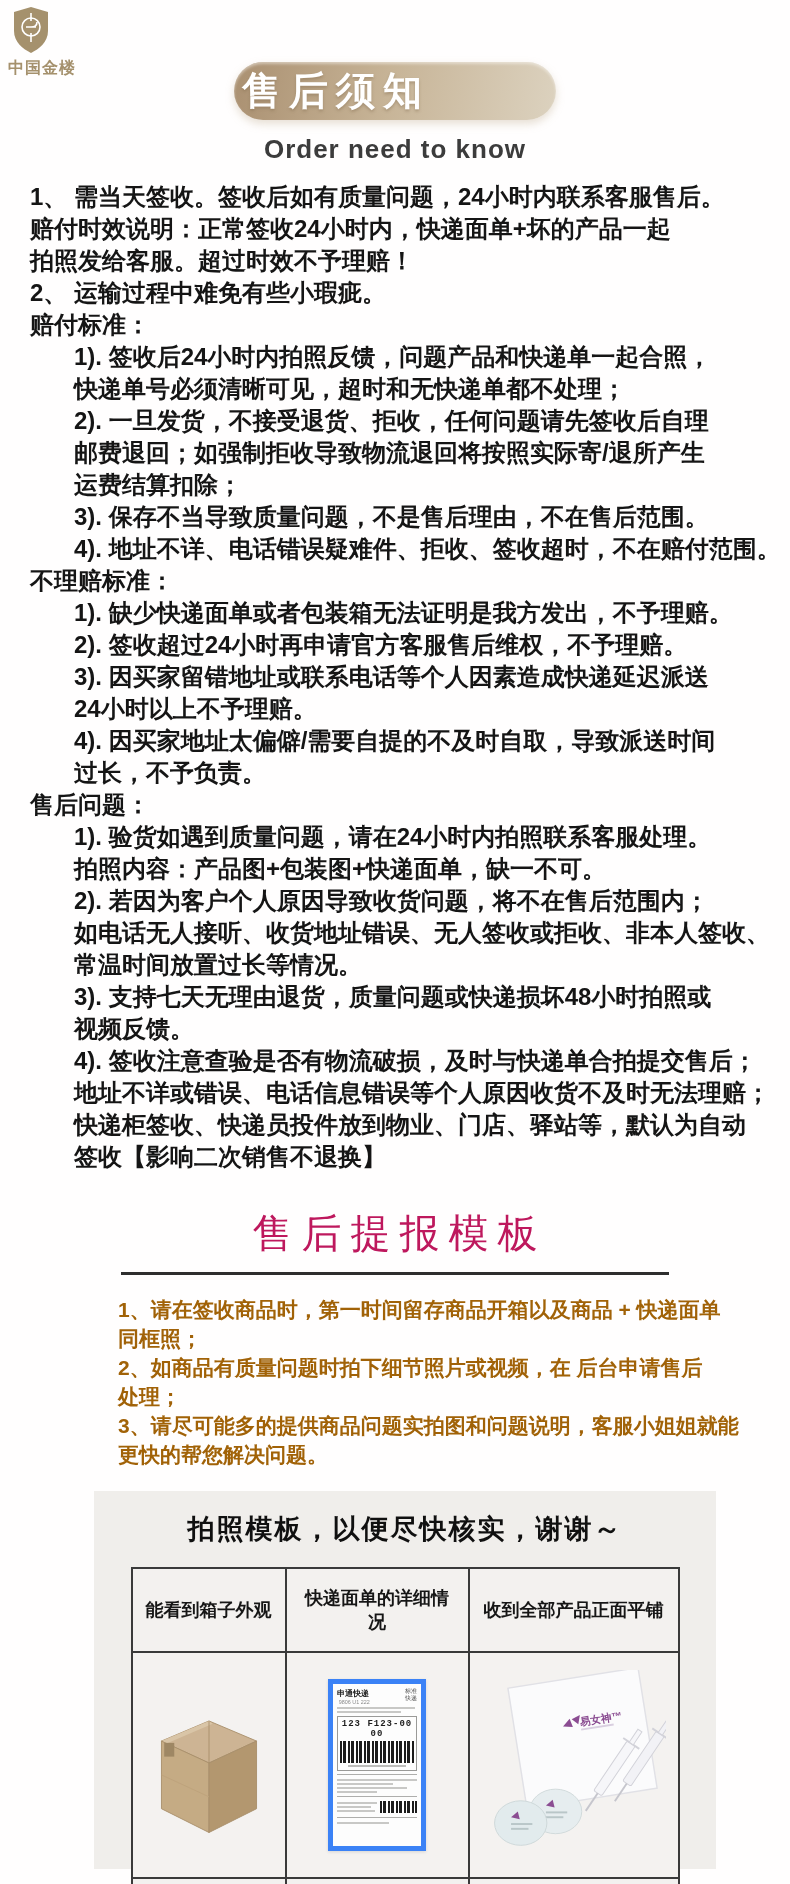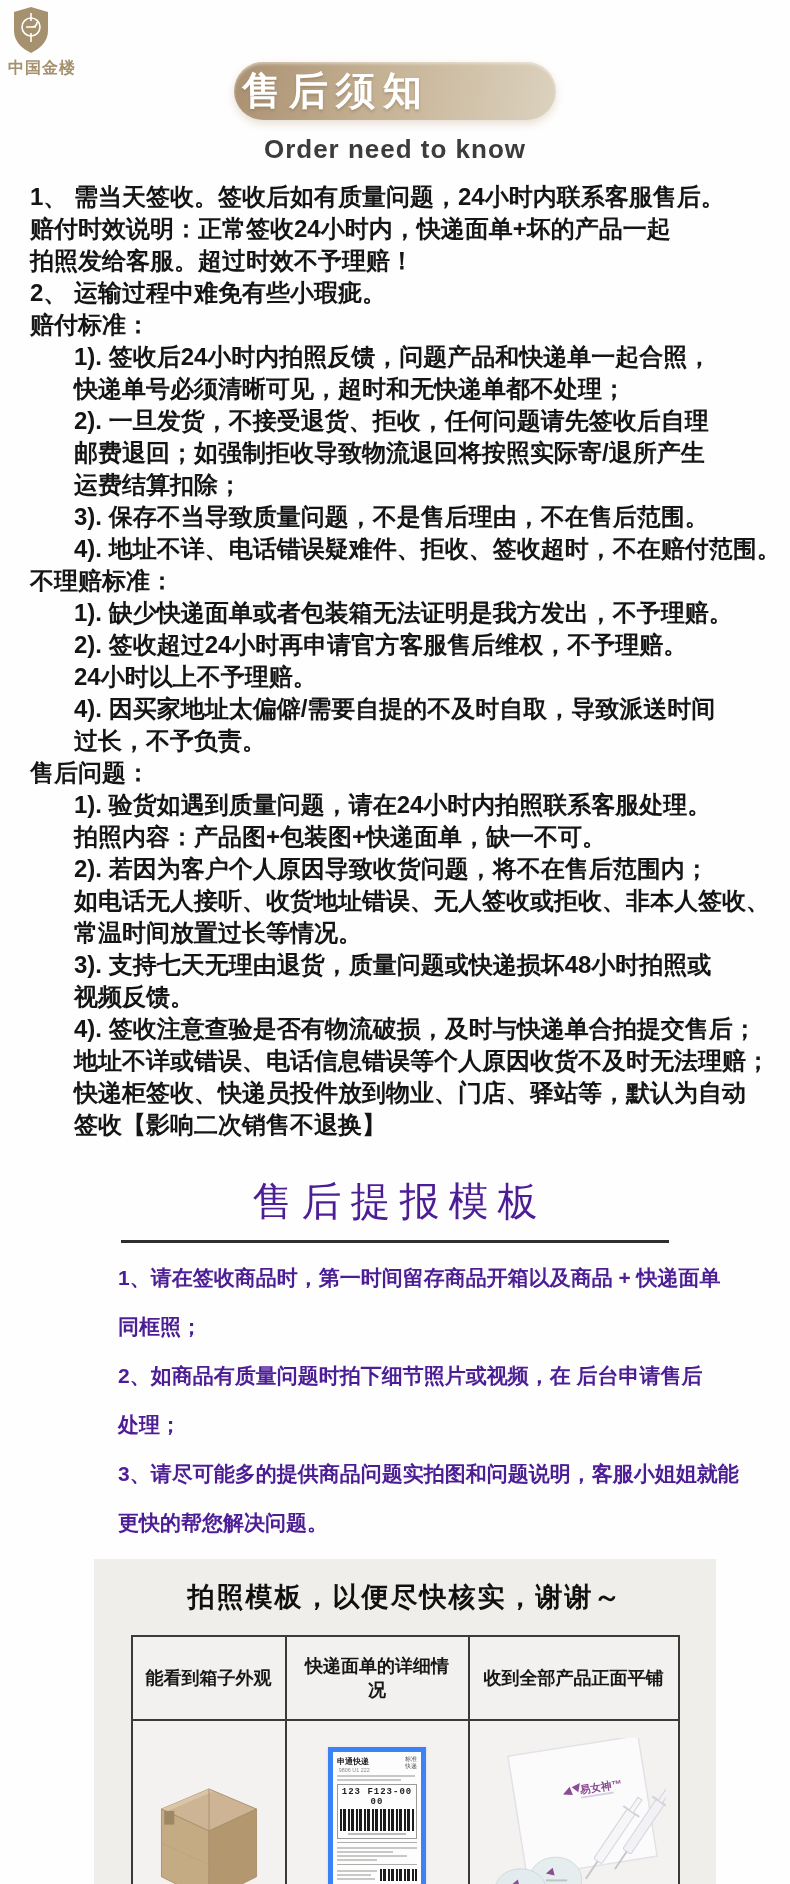--- a/index.html
+++ b/index.html
@@ -96,6 +96,7 @@
       <div class="nline">不理赔标准：</div>
       <div class="nline ind1">1). 缺少快递面单或者包装箱无法证明是我方发出，不予理赔。</div>
       <div class="nline ind1">2). 签收超过24小时再申请官方客服售后维权，不予理赔。</div>
+      <div class="nline ind1">3). 因买家留错地址或联系电话等个人因素造成快递延迟派送</div>
       <div class="nline ind1">24小时以上不予理赔。</div>
       <div class="nline ind1">4). 因买家地址太偏僻/需要自提的不及时自取，导致派送时间</div>
       <div class="nline ind1">过长，不予负责。</div>

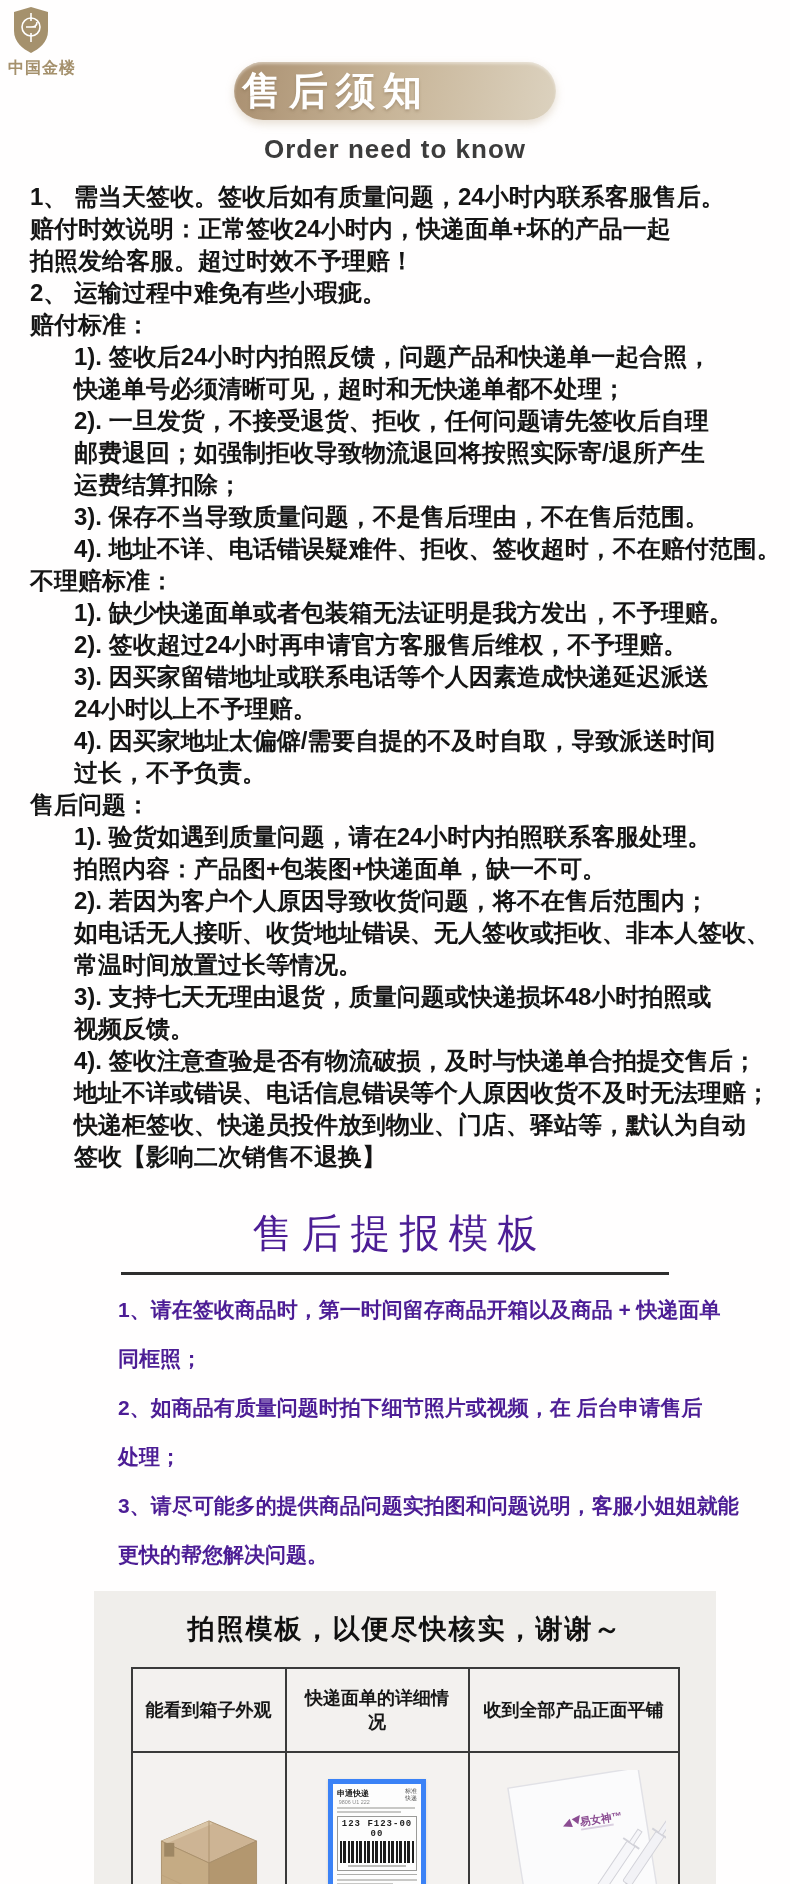--- a/index.html
+++ b/index.html
@@ -27,7 +27,7 @@
   .nline{padding-left:30px;padding-right:6px;font-size:24px;line-height:32px;font-weight:600;color:#151515;white-space:nowrap;}
   .nline.ind1{padding-left:74px;}
   
-  .tpl-title{margin:36px 0 0;text-align:center;font-size:40px;font-weight:500;color:#4c1d95;letter-spacing:9px;text-indent:9px;line-height:48px;}
+  .tpl-title{margin:36px 0 0;text-align:center;font-size:40px;font-weight:500;color:#be185d;letter-spacing:9px;text-indent:9px;line-height:48px;}
   .rule{width:548px;height:0;border-top:3px solid #2e2e2e;margin:15px auto 0;}
   .tpl-lines{margin:20px 0 0 118px;}
   .tline{font-size:21px;line-height:29px;font-weight:600;color:#4c1d95;white-space:nowrap;margin-top:20px;}

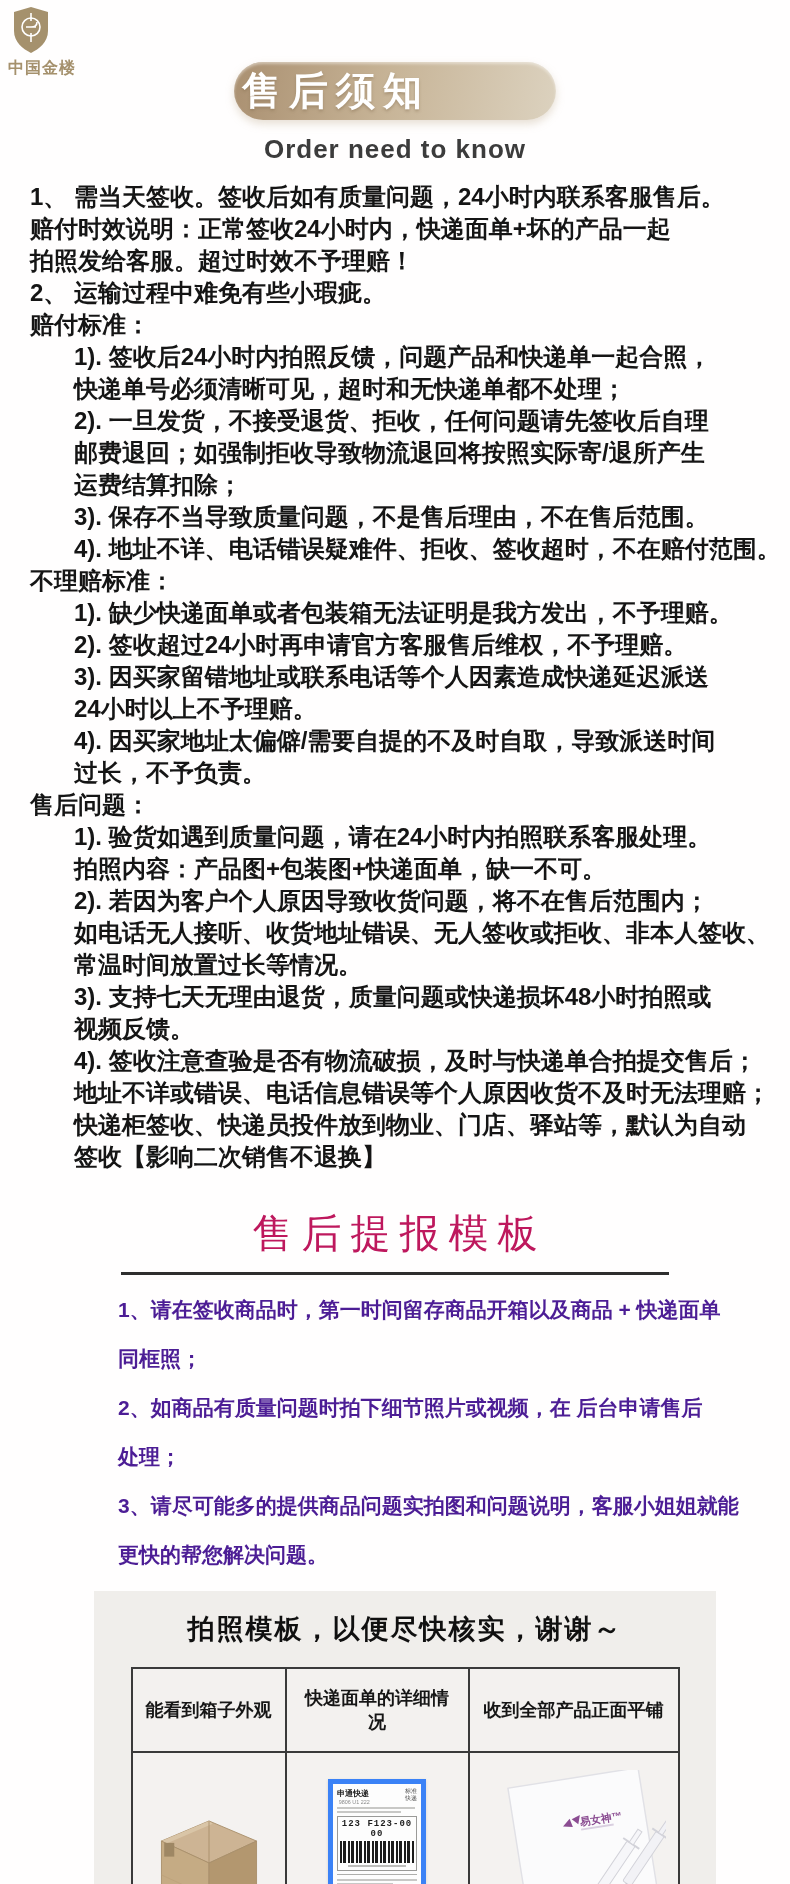--- a/index.html
+++ b/index.html
@@ -30,7 +30,7 @@
   .tpl-title{margin:36px 0 0;text-align:center;font-size:40px;font-weight:500;color:#be185d;letter-spacing:9px;text-indent:9px;line-height:48px;}
   .rule{width:548px;height:0;border-top:3px solid #2e2e2e;margin:15px auto 0;}
   .tpl-lines{margin:20px 0 0 118px;}
-  .tline{font-size:21px;line-height:29px;font-weight:600;color:#4c1d95;white-space:nowrap;margin-top:20px;}
+  .tline{font-size:21px;line-height:29px;font-weight:600;color:#a16207;white-space:nowrap;}
   
   .panel{margin:22px 0 0 94px;width:622px;height:378px;background:#f0eeeb;padding-top:20px;box-sizing:border-box;}
   .panel-title{text-align:center;font-size:27px;font-weight:700;color:#101010;letter-spacing:2px;}

